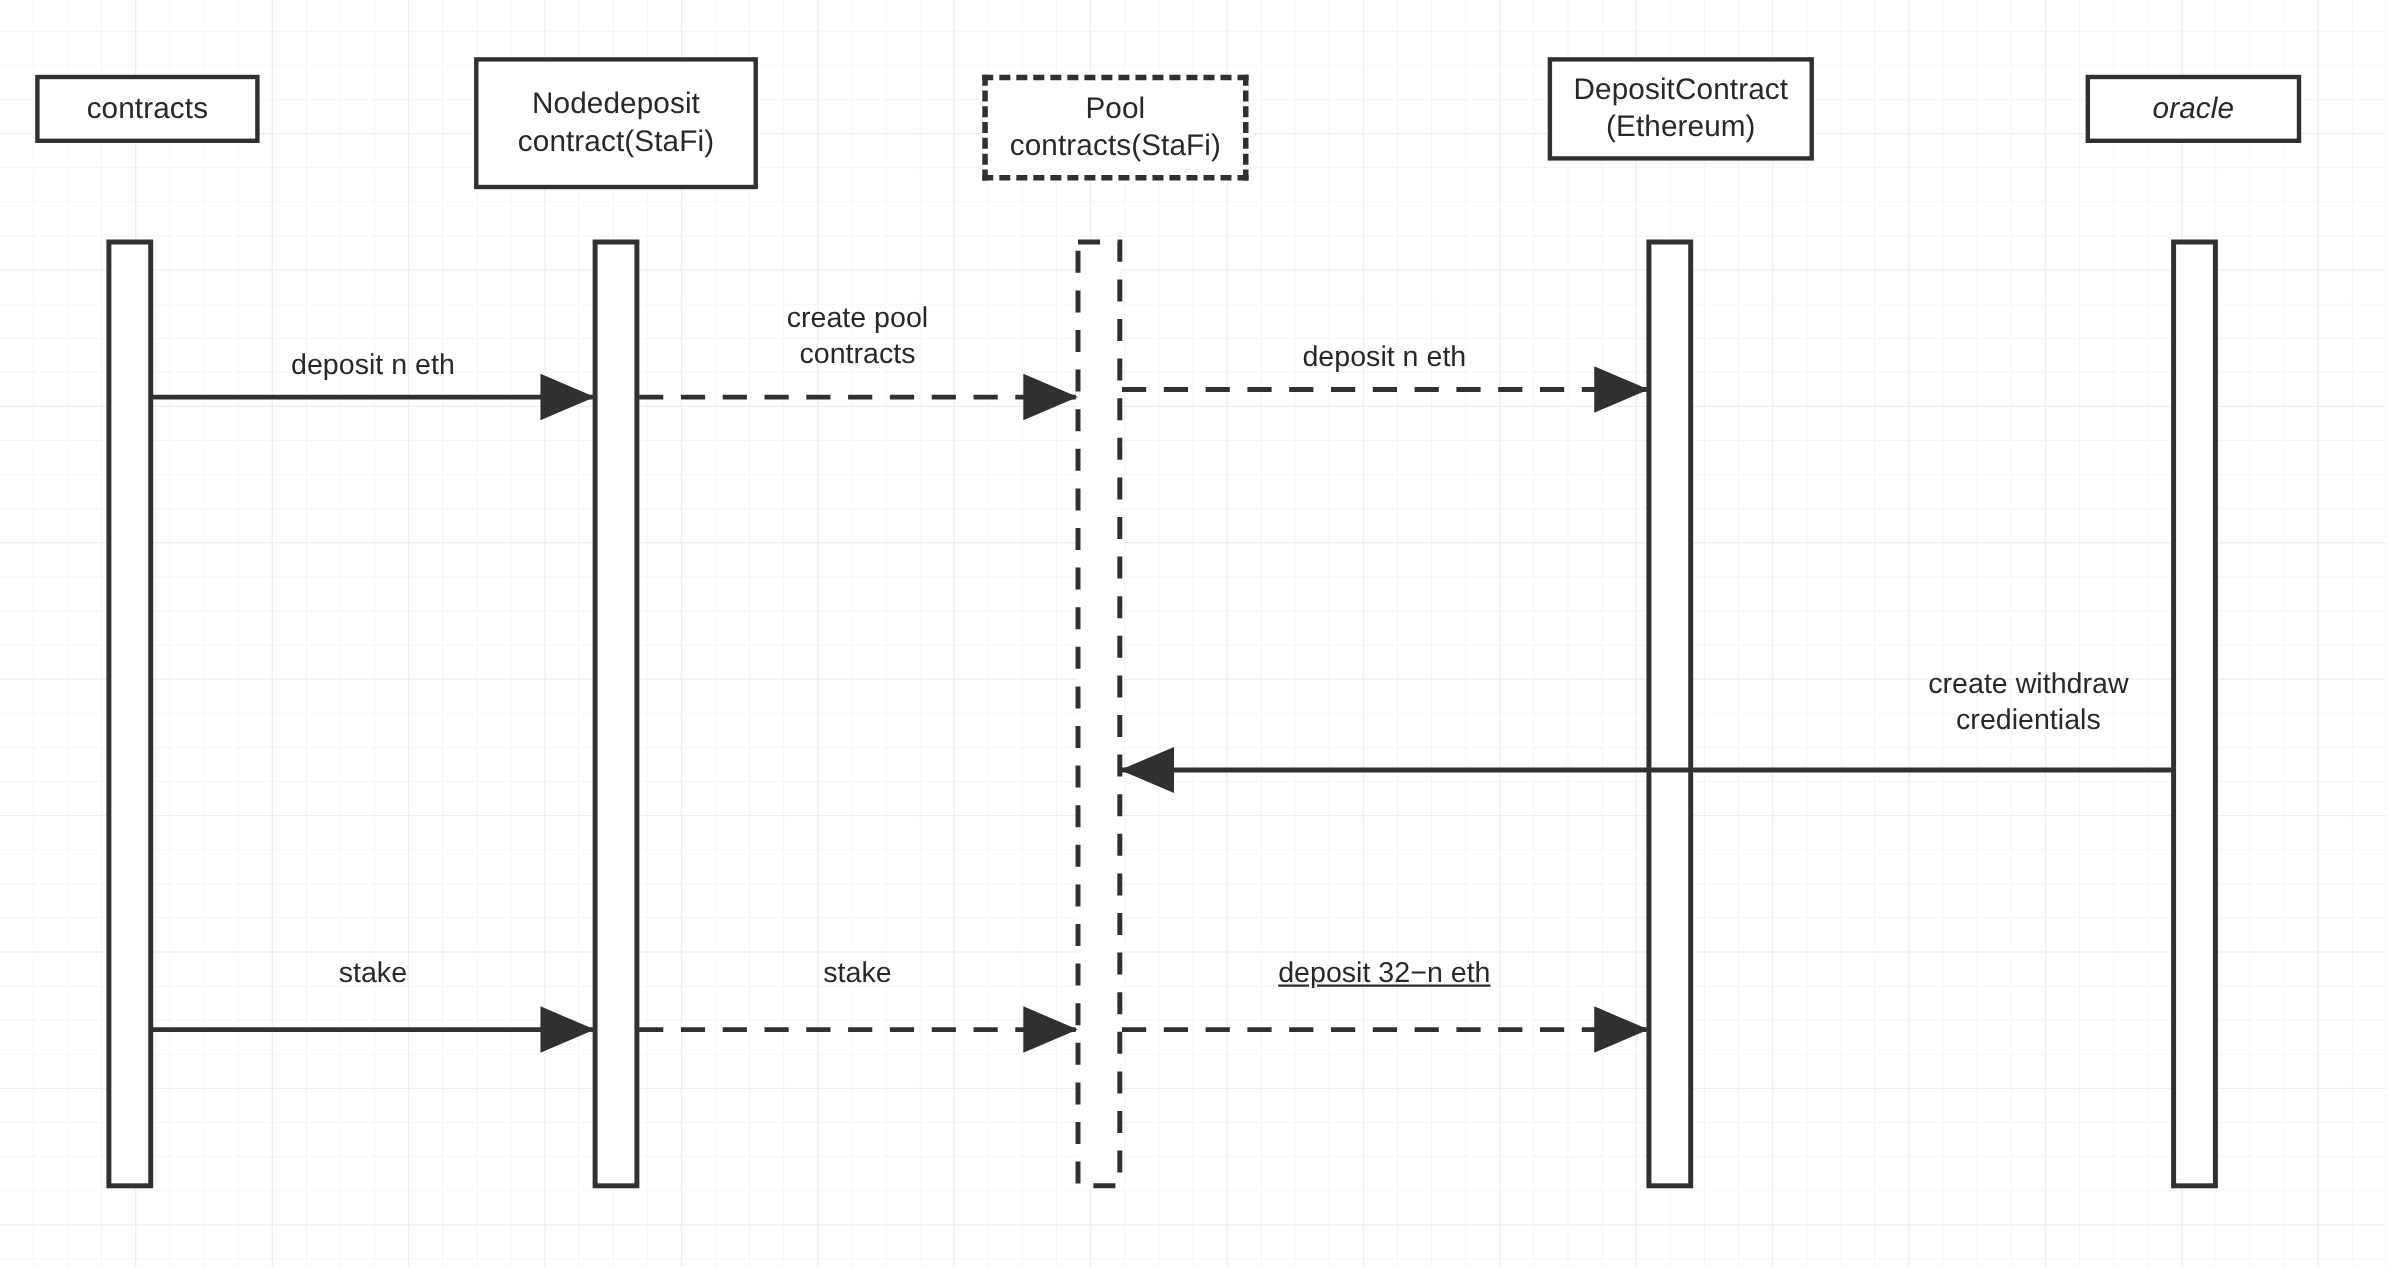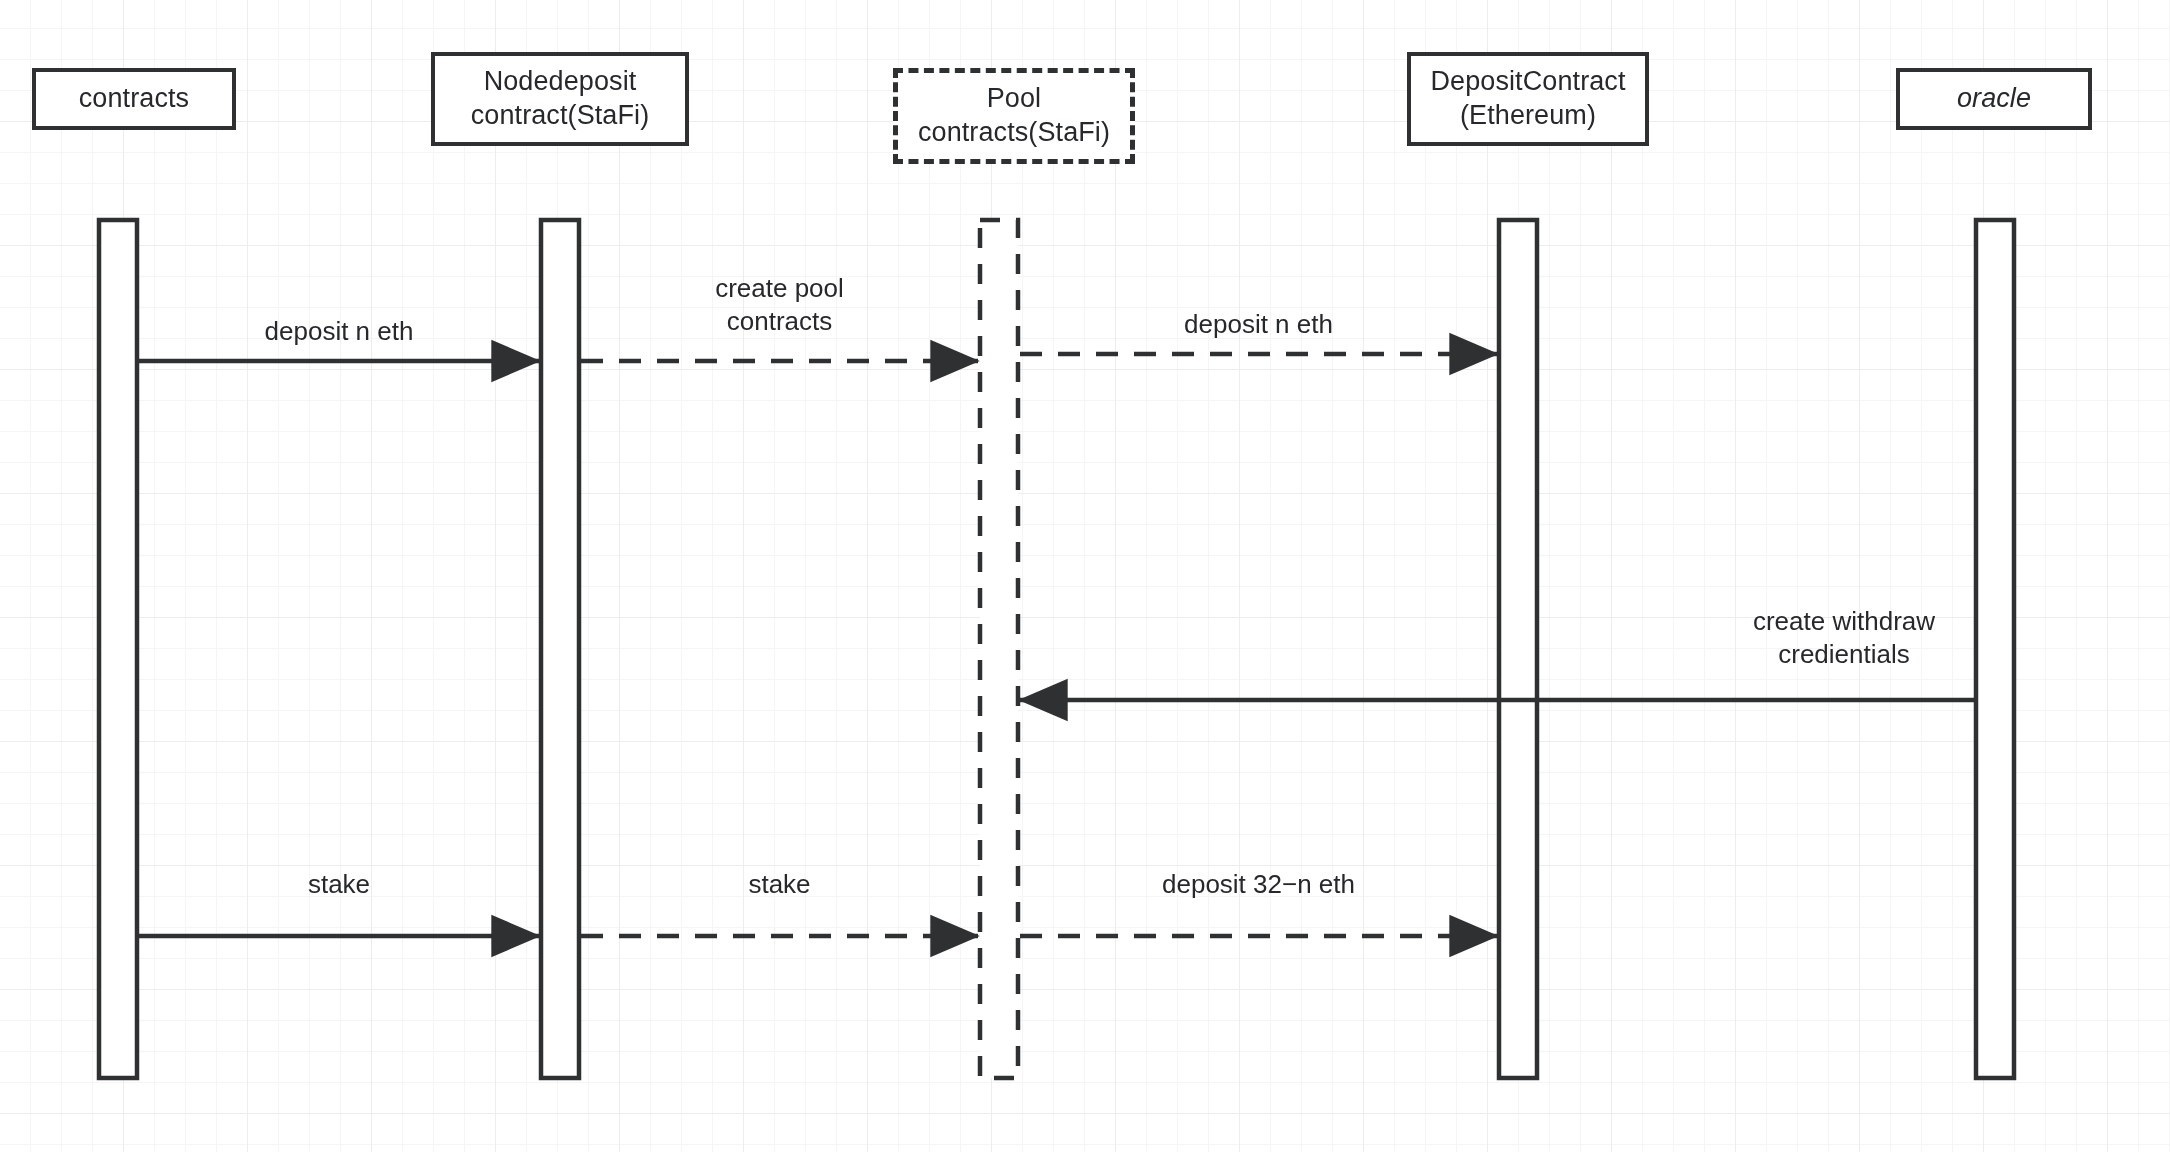--- a/index.html
+++ b/index.html
@@ -99,7 +99,7 @@
       <div class="actor-box" style="left: 32px; top: 68px; width: 204px; height: 62px;">
         <span style="white-space: pre-line;">contracts</span>
       </div>
-      <div class="actor-box" style="left: 431px; top: 52px; width: 258px; height: 94px;">
+      <div class="actor-box" style="left: 431px; top: 52px; width: 258px; height: 120px;">
         <span style="white-space: pre-line;">Nodedeposit
 contract(StaFi)</span>
       </div>

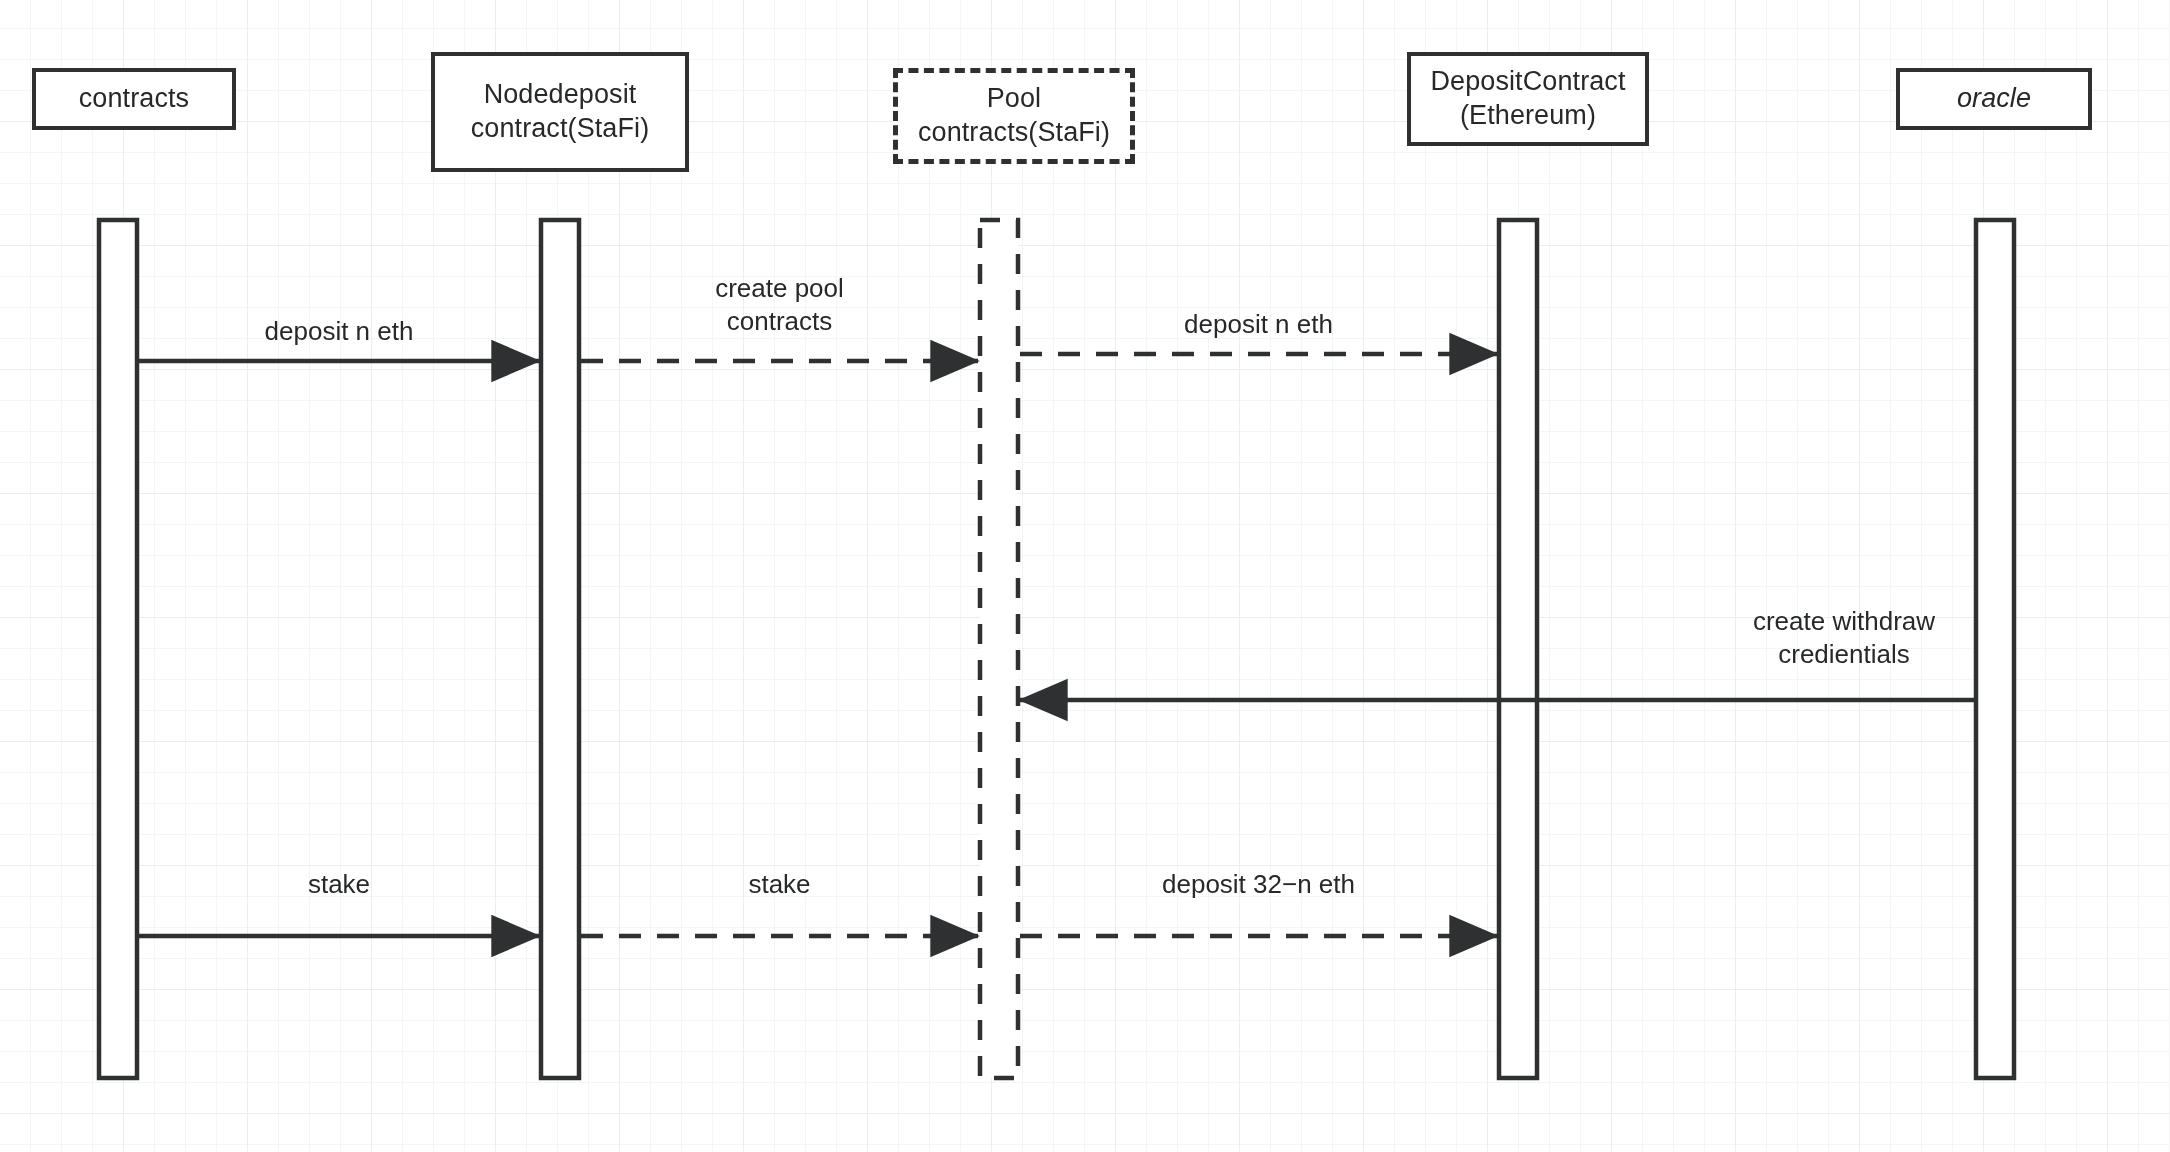--- a/index.html
+++ b/index.html
@@ -124,7 +124,7 @@
 credientials</div>
       <div class="msg-label" style="left: 139px; top: 868px; width: 400px;">stake</div>
       <div class="msg-label" style="left: 581px; top: 868px; width: 397px;">stake</div>
-      <div class="msg-label" style="left: 1020px; top: 868px; width: 477px;">deposit 32−n eth</div>
+      <div class="msg-label" style="left: 1020px; top: 868px; width: 477px; text-decoration: underline;">deposit 32−n eth</div>
     </div>
 </div>
 

